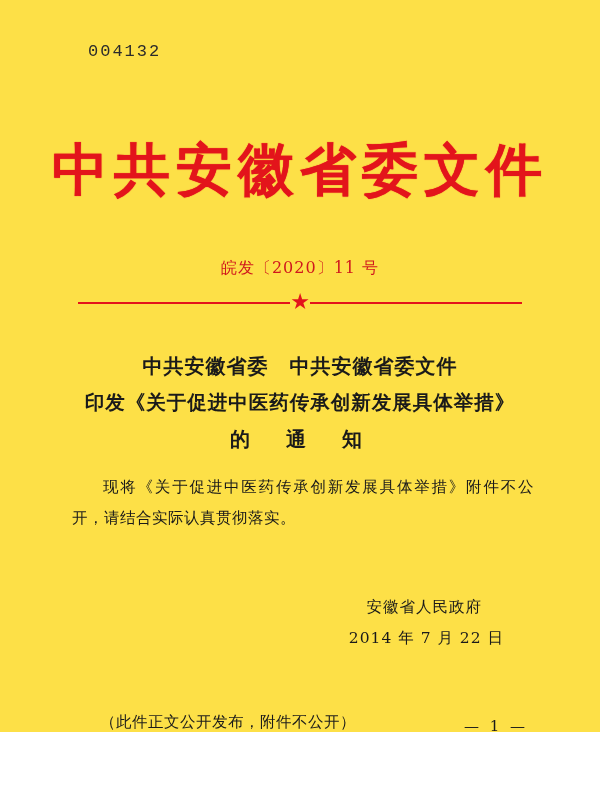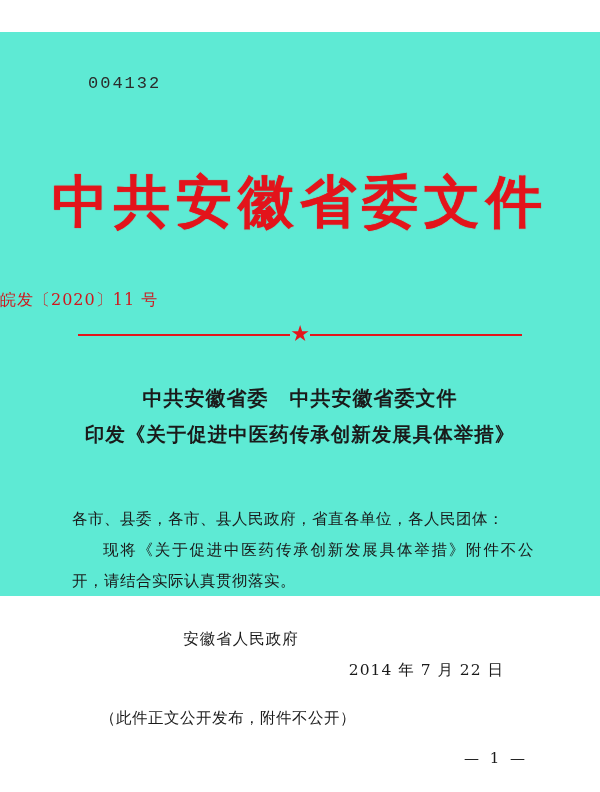--- a/index.html
+++ b/index.html
@@ -16,10 +16,9 @@
   .page {
     position: relative;
     width: 600px;
-    height: 564px;
-    background: #5eead4;
+    height: 732px;
+    background: #fde047;
     box-sizing: border-box;
-    margin-top: 32px;
   }
 
   

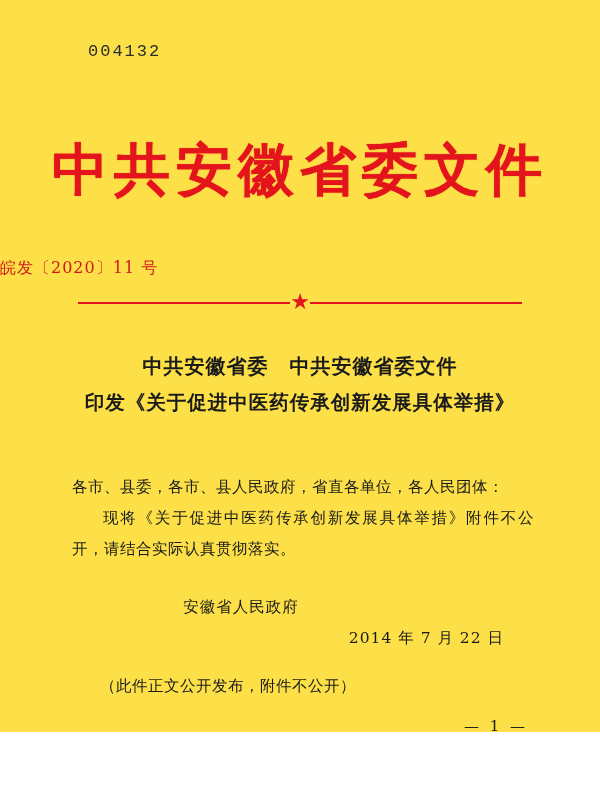--- a/index.html
+++ b/index.html
@@ -53,7 +53,7 @@
     left: 0;
     right: 0;
     top: 258px;
-    text-align: left;
+    text-align: center;
     font-family: "DejaVu Serif", serif;
     font-size: 16px;
     color: #d0171d;

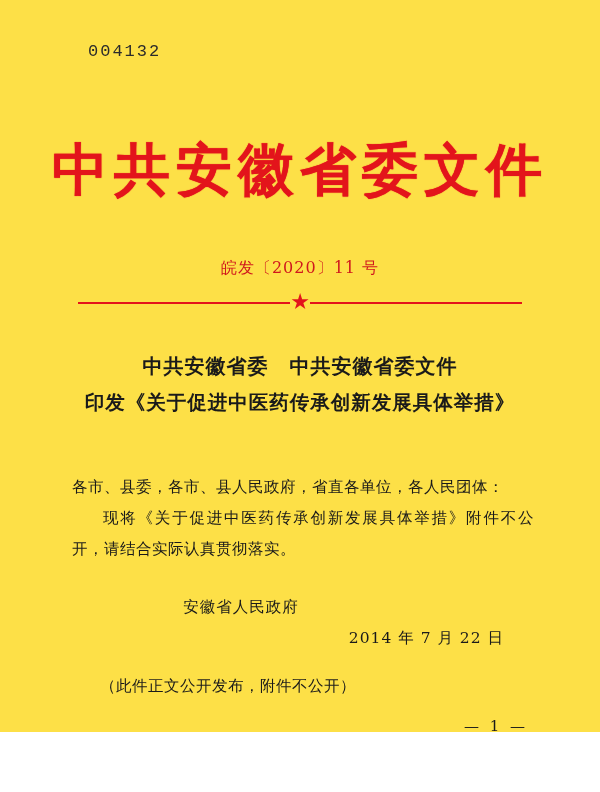--- a/index.html
+++ b/index.html
@@ -177,6 +177,7 @@
   <div class="title-block">
     <div class="line1">中共安徽省委　中共安徽省委文件</div>
     <div class="line2">印发《关于促进中医药传承创新发展具体举措》</div>
+    <div class="line3">的　通　知</div>
   </div>
 
   <div class="body-text">

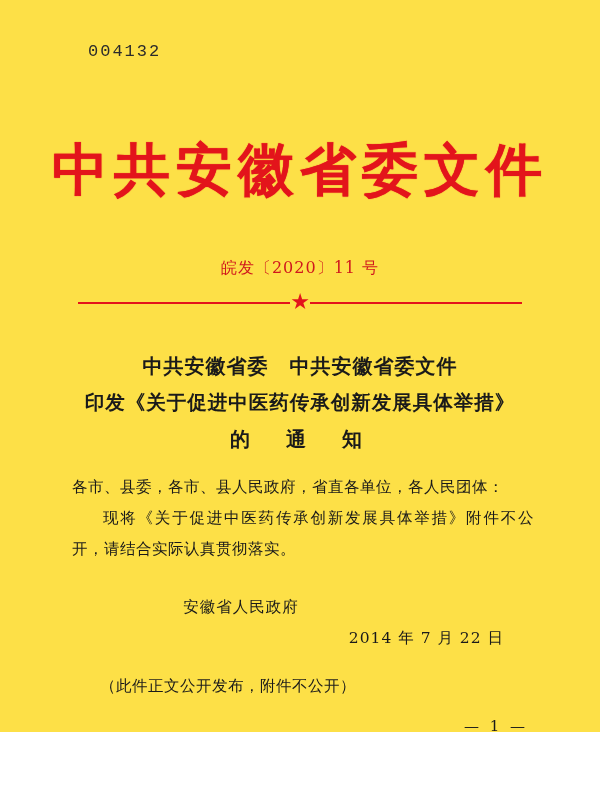--- a/index.html
+++ b/index.html
@@ -181,7 +181,6 @@
   </div>
 
   <div class="body-text">
-    <div class="salutation">各市、县委，各市、县人民政府，省直各单位，各人民团体：</div>
     <div class="indent">现将《关于促进中医药传承创新发展具体举措》附件不公开，请结合实际认真贯彻落实。</div>
   </div>
 

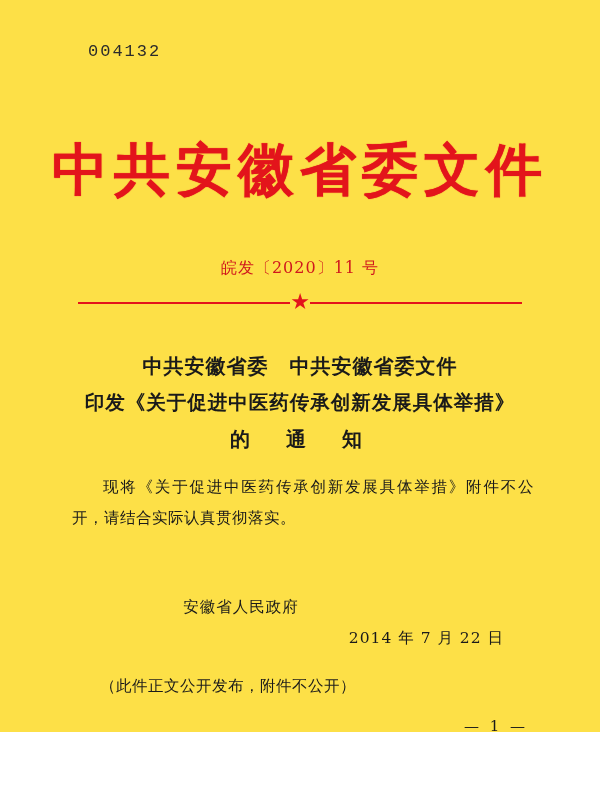--- a/index.html
+++ b/index.html
@@ -132,7 +132,7 @@
     letter-spacing: 1px;
   }
   .signature .org1 { padding-right: 44px; }
-  .signature .org2 { padding-right: 22px; text-align: center; }
+  .signature .org2 { padding-right: 22px; }
   .signature .date { padding-right: 0px; }
 
   

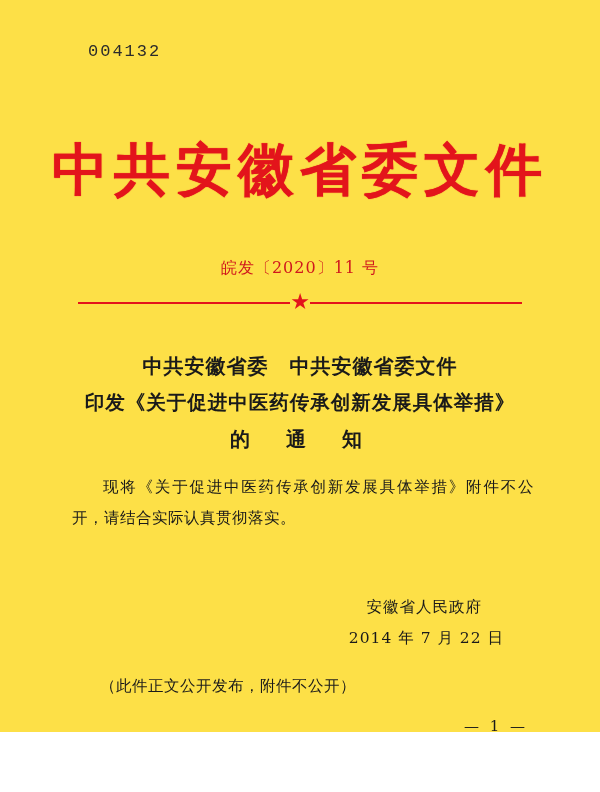--- a/index.html
+++ b/index.html
@@ -139,7 +139,7 @@
   .note {
     position: absolute;
     left: 100px;
-    top: 676px;
+    top: 712px;
     color: #1a1a1a;
     font-family: "DejaVu Serif", serif;
     font-size: 15.5px;

